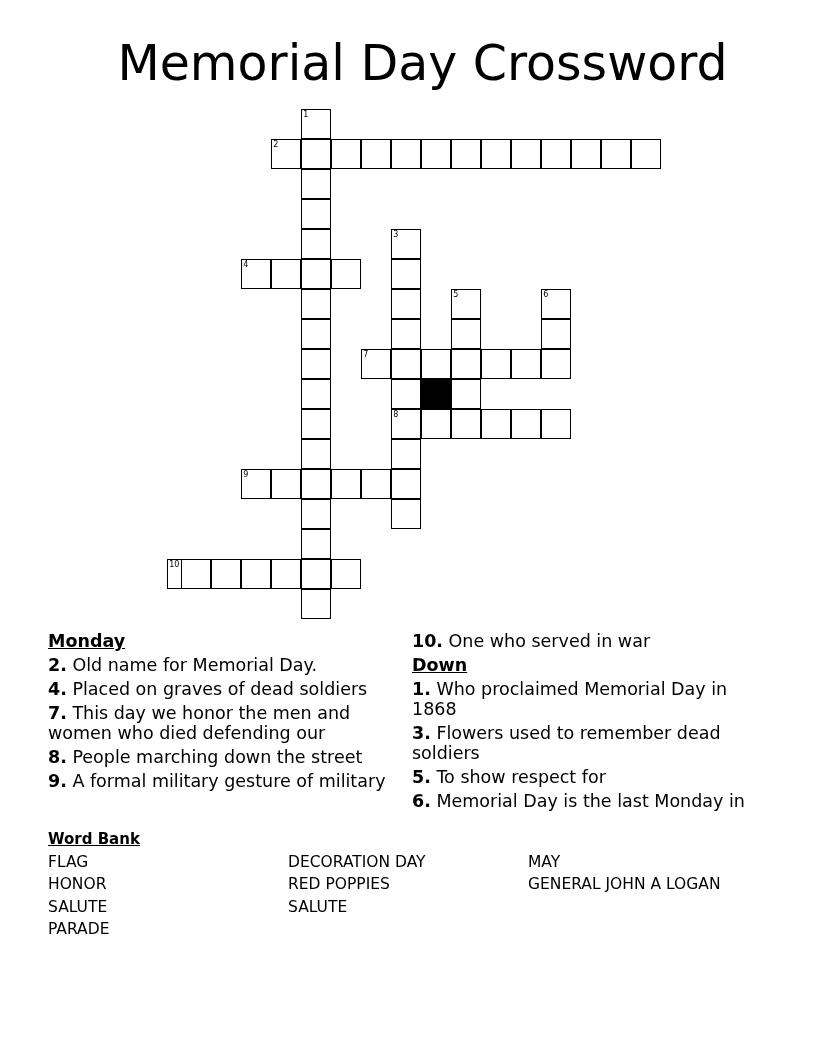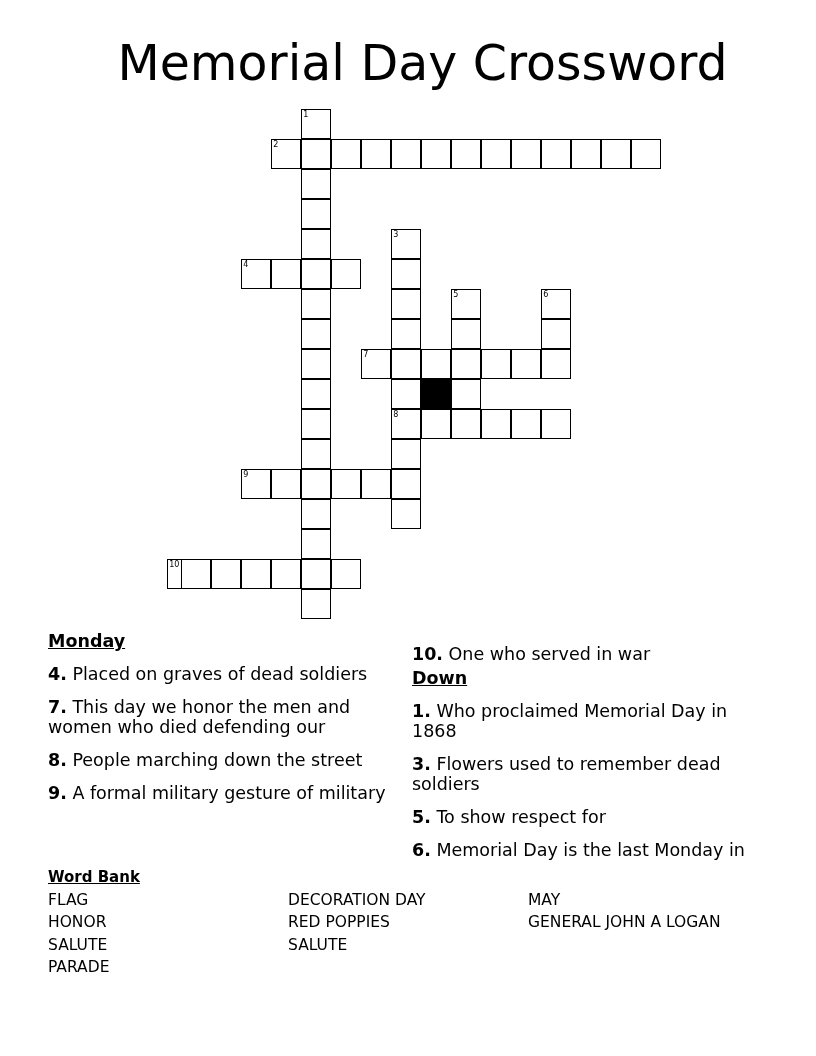--- a/index.html
+++ b/index.html
@@ -69,7 +69,6 @@
     }
     .clue {
       margin-bottom: 4px;
-      margin-top: 13px;
     }
     .clue .n { font-weight: bold; }
     .wordbank {

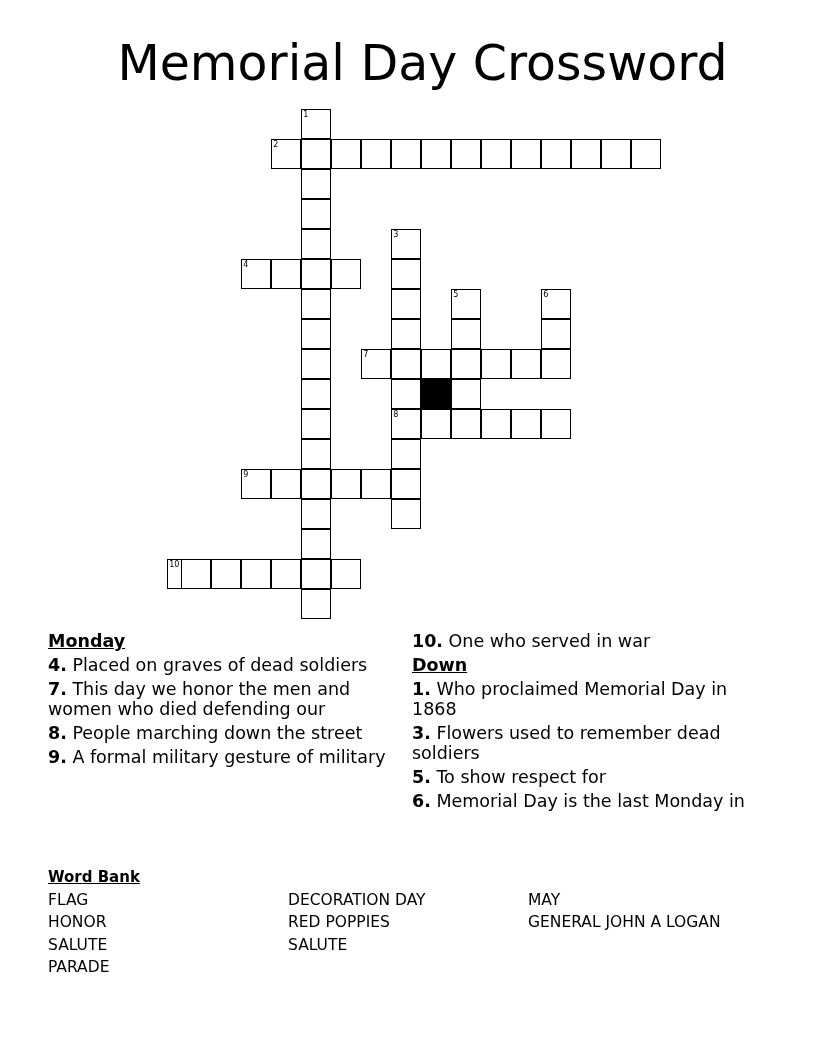--- a/index.html
+++ b/index.html
@@ -195,6 +195,7 @@
 
 <div class="clues left">
   <div class="clue-heading">Monday</div>
+  <div class="clue"><span class="n">2.</span> <span>Old name for Memorial Day.</span></div>
   <div class="clue"><span class="n">4.</span> <span>Placed on graves of dead soldiers</span></div>
   <div class="clue"><span class="n">7.</span> <span>This day we honor the men and women who died defending our</span></div>
   <div class="clue"><span class="n">8.</span> <span>People marching down the street</span></div>

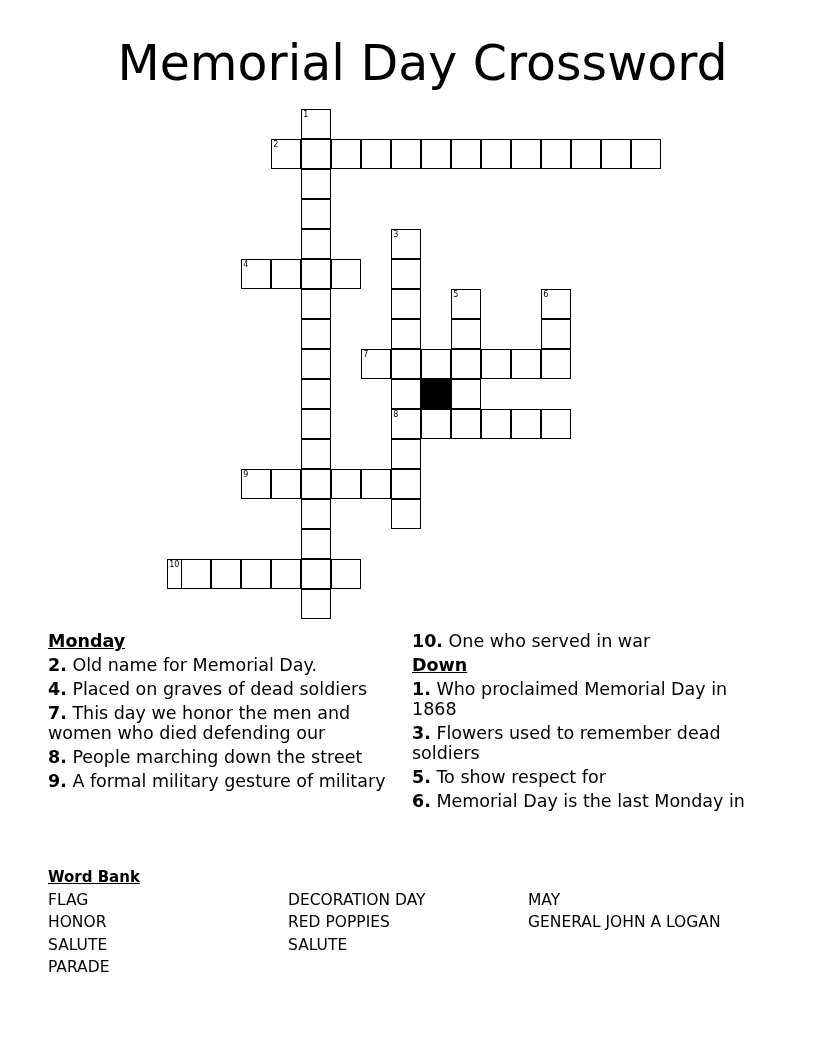--- a/index.html
+++ b/index.html
@@ -74,7 +74,7 @@
     .wordbank {
       position: absolute;
       left: 48px;
-      top: 866px;
+      top: 828px;
       width: 720px;
       font-size: 15.5px;
       line-height: 22.5px;

